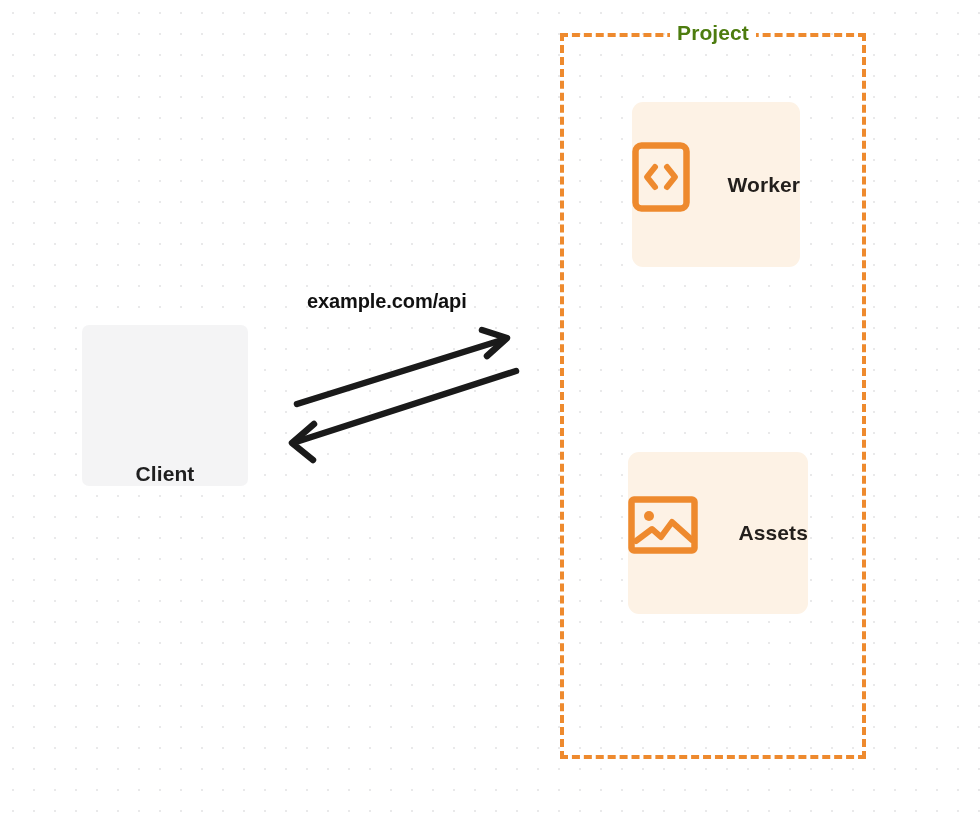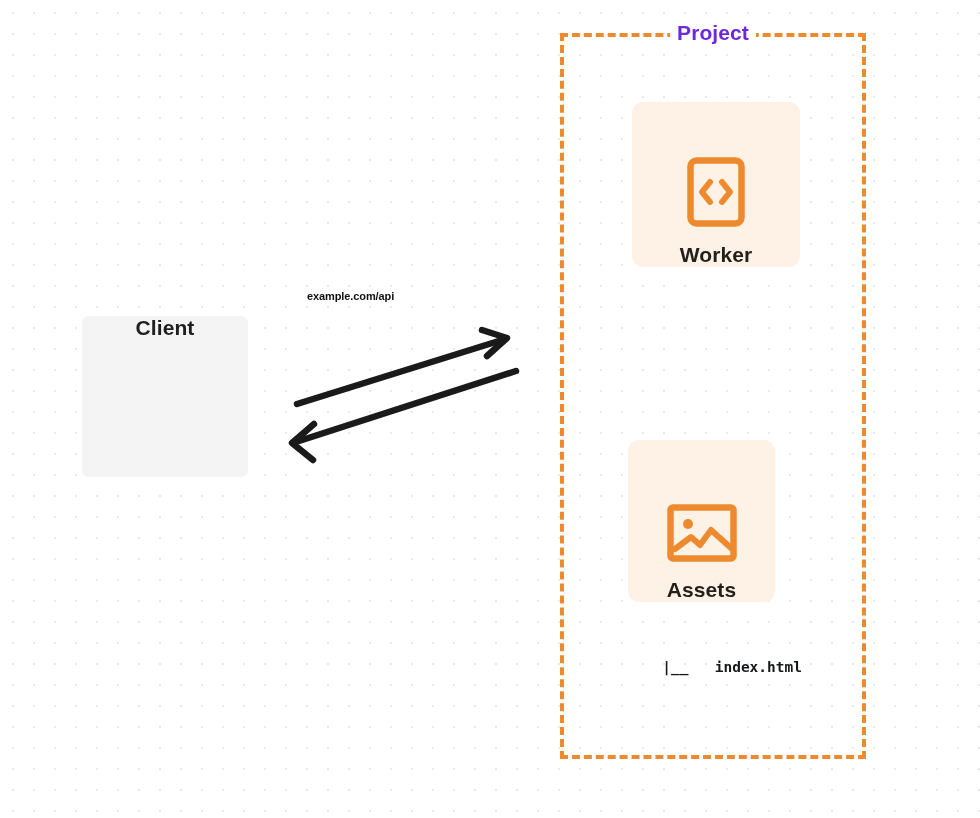--- a/index.html
+++ b/index.html
@@ -85,7 +85,7 @@
     text-align: center;
     font-size: 21px;
     font-weight: 700;
-    color: #6d28d9;
+    color: #4d7c0f;
     letter-spacing: 0.1px;
   }
   #project-title .title-inner {

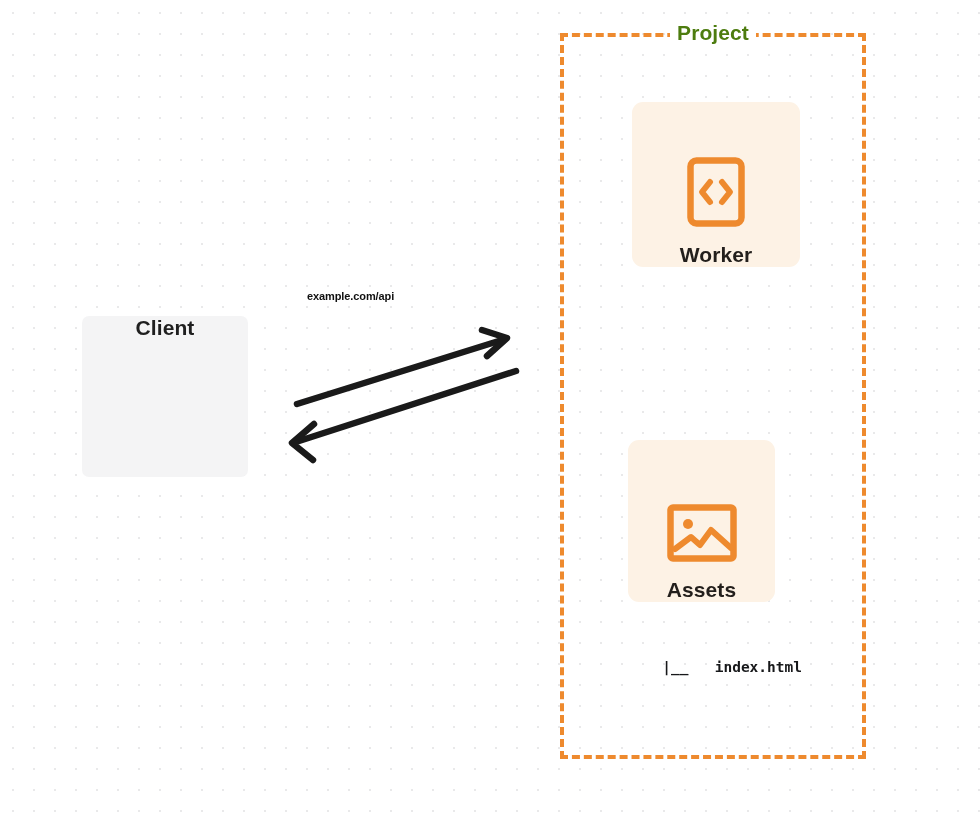--- a/index.html
+++ b/index.html
@@ -101,9 +101,9 @@
     background: #fdf2e5;
     border-radius: 11px;
     display: flex;
-    flex-direction: column;
+    flex-direction: row;
     align-items: center;
-    justify-content: flex-end;
+    justify-content: space-between;
   }
   #worker-card {
     left: 632px;

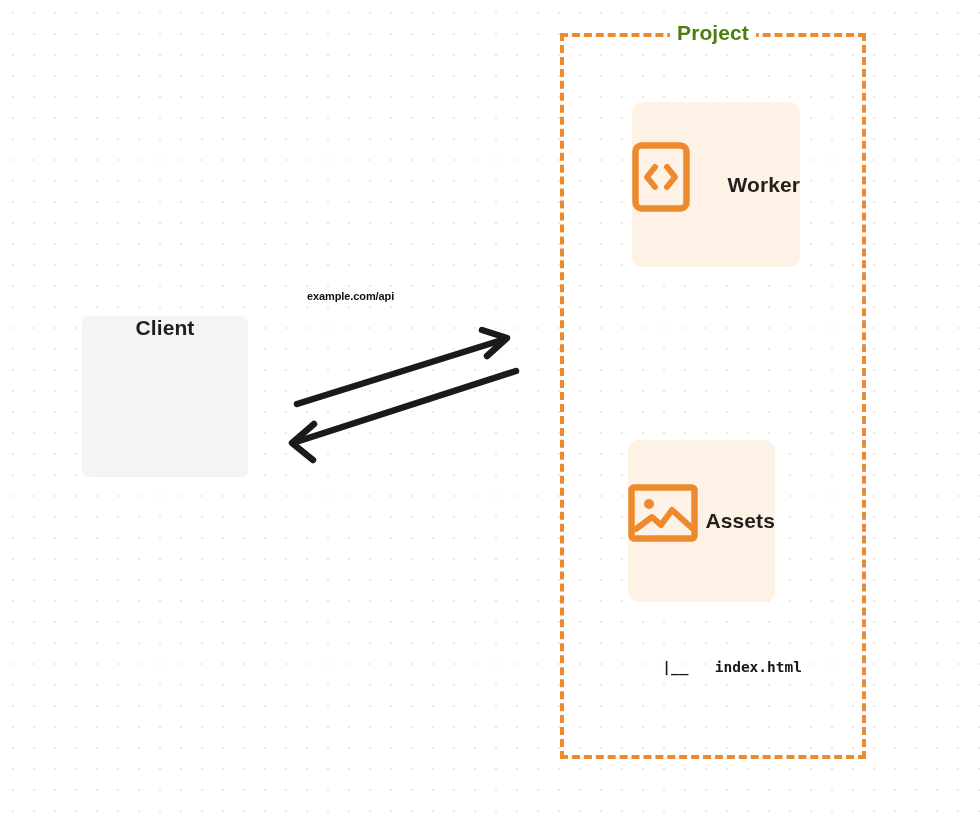--- a/index.html
+++ b/index.html
@@ -59,7 +59,7 @@
     position: absolute;
     left: 307px;
     top: 290px;
-    font-size: 11px;
+    font-size: 20px;
     font-weight: 700;
     color: #111111;
     letter-spacing: -0.1px;

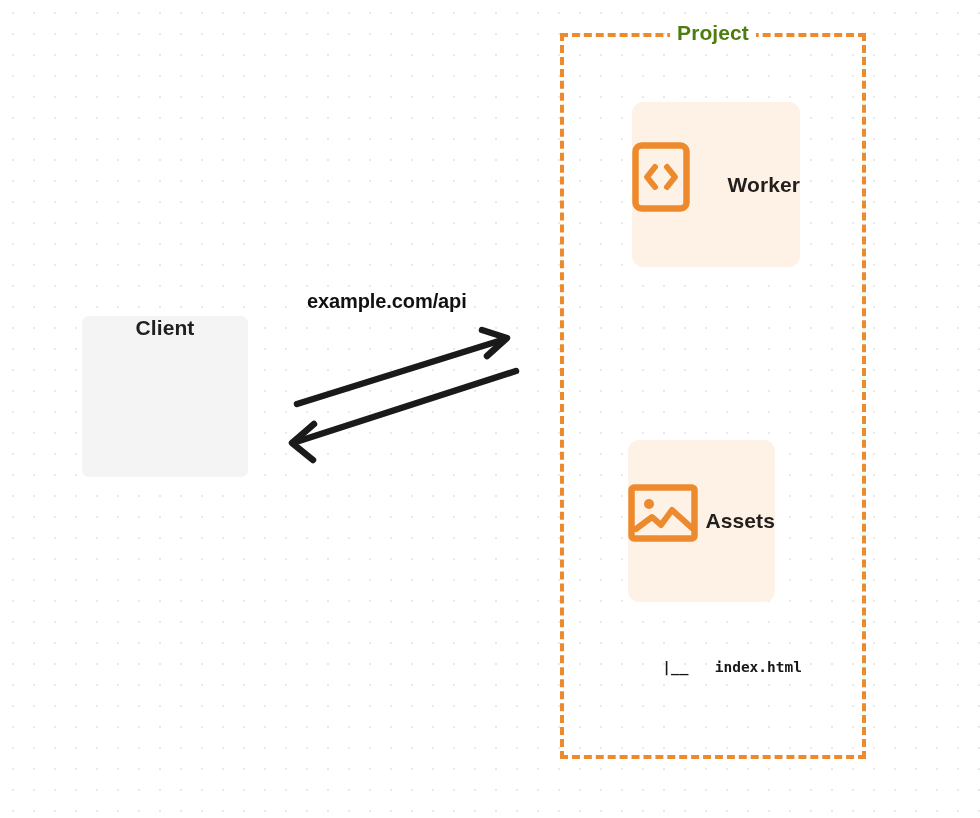--- a/index.html
+++ b/index.html
@@ -28,13 +28,13 @@
   #client-node {
     position: absolute;
     left: 82px;
-    top: 316px;
+    top: 325px;
     width: 166px;
     height: 161px;
     background: #f4f4f5;
     border-radius: 7px;
     display: flex;
-    align-items: flex-start;
+    align-items: flex-end;
     justify-content: center;
   }
   #client-node .node-label {

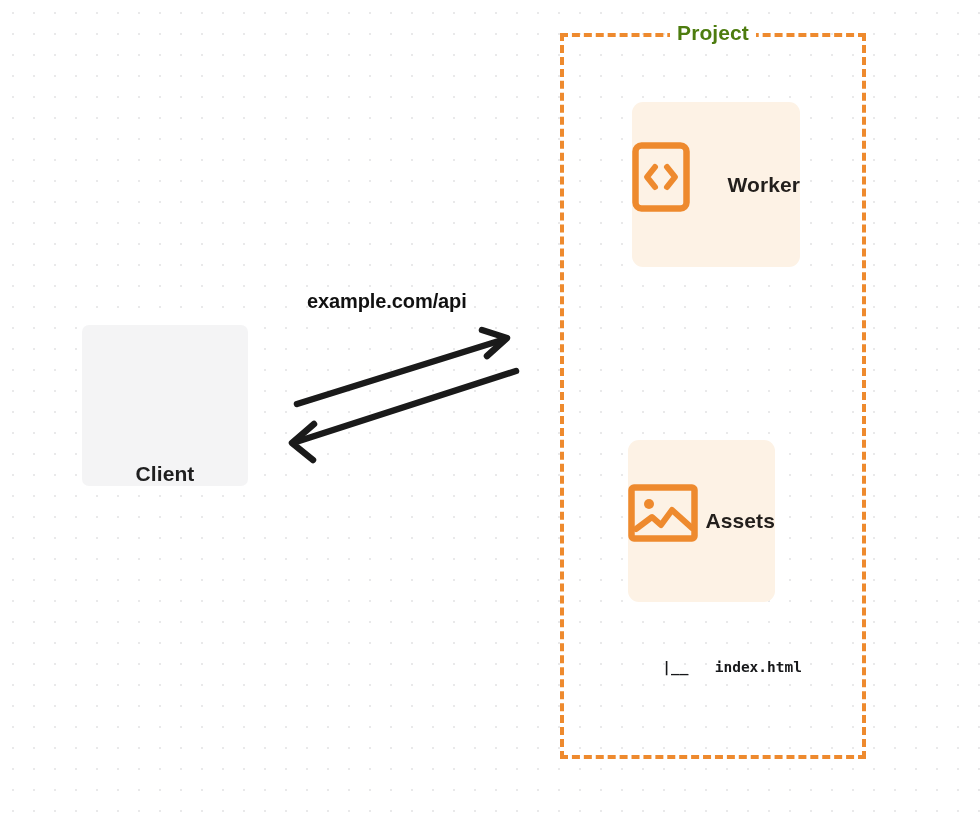--- a/index.html
+++ b/index.html
@@ -113,8 +113,8 @@
   }
   #assets-card {
     left: 628px;
-    top: 440px;
-    width: 147px;
+    top: 452px;
+    width: 180px;
     height: 162px;
   }
   .service-card .card-icon {

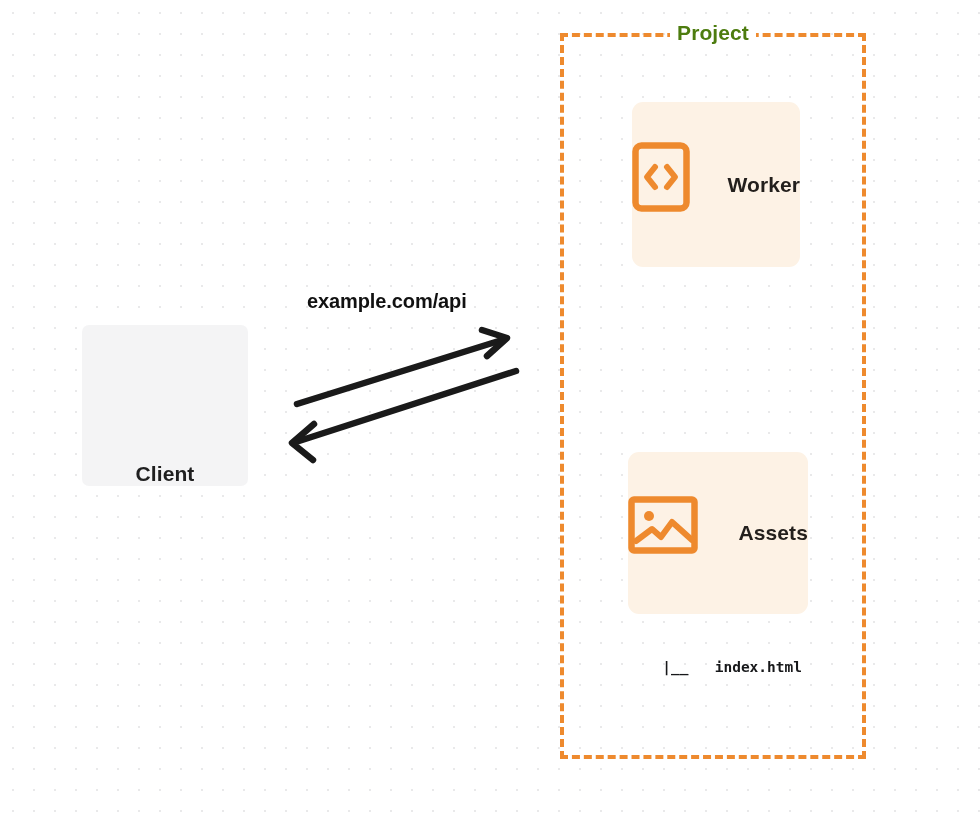--- a/index.html
+++ b/index.html
@@ -197,7 +197,6 @@
   </div>
 
   <div id="file-tree">
-    <span class="tree-row">    |__   index.html</span>
     
   </div>
 

